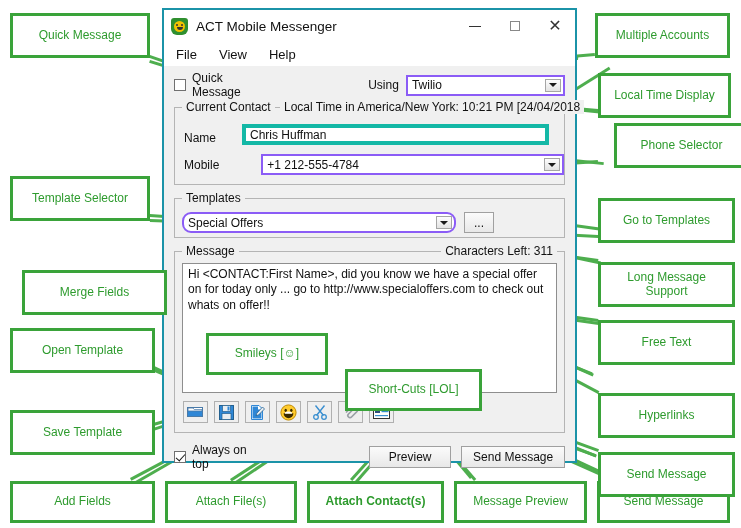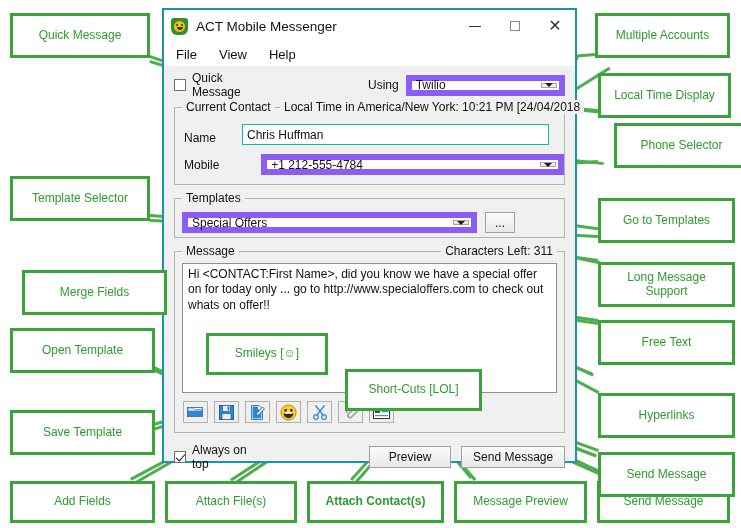--- a/index.html
+++ b/index.html
@@ -121,7 +121,7 @@
     padding-left:4px;
   }
   .combo{
-    border:6px solid #8b5cf6;background:#ffffff;
+    border:2px solid #8b5cf6;background:#ffffff;
     height:21px;box-sizing:border-box;
     font-size:12px;color:#111;
     display:flex;align-items:center;

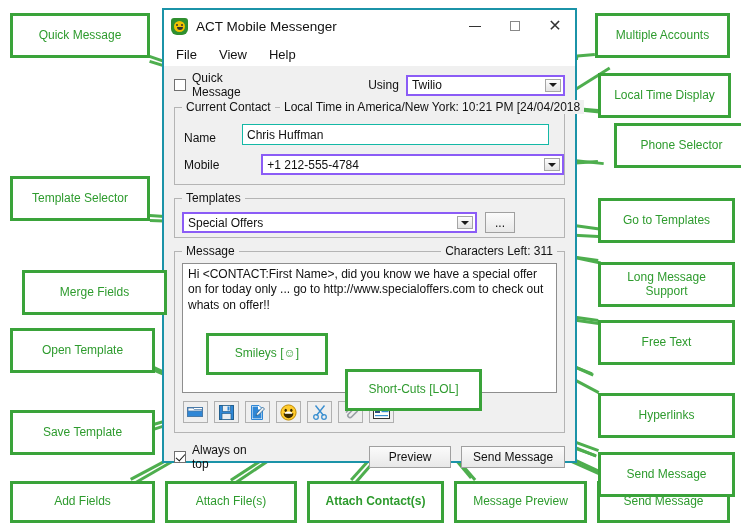--- a/index.html
+++ b/index.html
@@ -114,7 +114,7 @@
   .lbl{font-size:12px;color:#111;}
 
   .field{
-    border:1px solid #14b8a6;background:#ffffff;
+    border:4px solid #14b8a6;background:#ffffff;
     height:21px;box-sizing:border-box;
     font-size:12px;color:#111;
     display:flex;align-items:center;

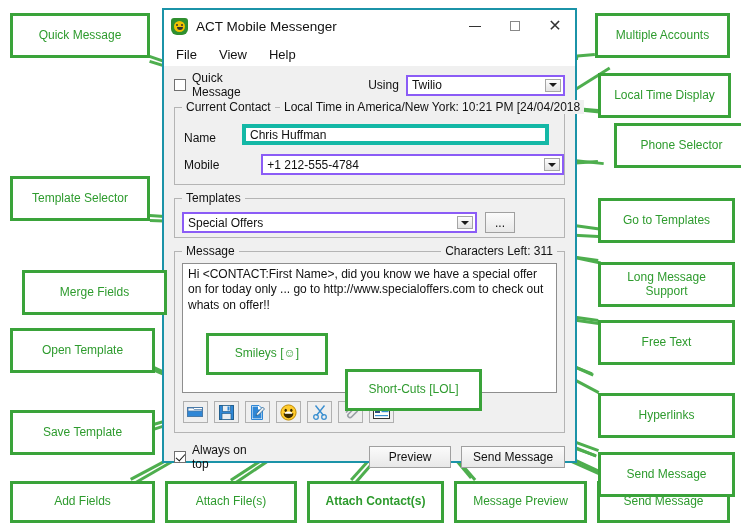--- a/index.html
+++ b/index.html
@@ -369,7 +369,7 @@
     <div class="groupbox" style="margin-top:13px;height:40px;">
       <span class="grouptitle">Templates</span>
       <div class="row" style="margin:13px 0 0 7px;">
-        <div class="combo" style="width:295px;">
+        <div class="combo" style="width:274px;border-radius:9px;">
           <span>Special Offers</span>
           <span class="arrowbtn">
               <i class="caret"></i>

